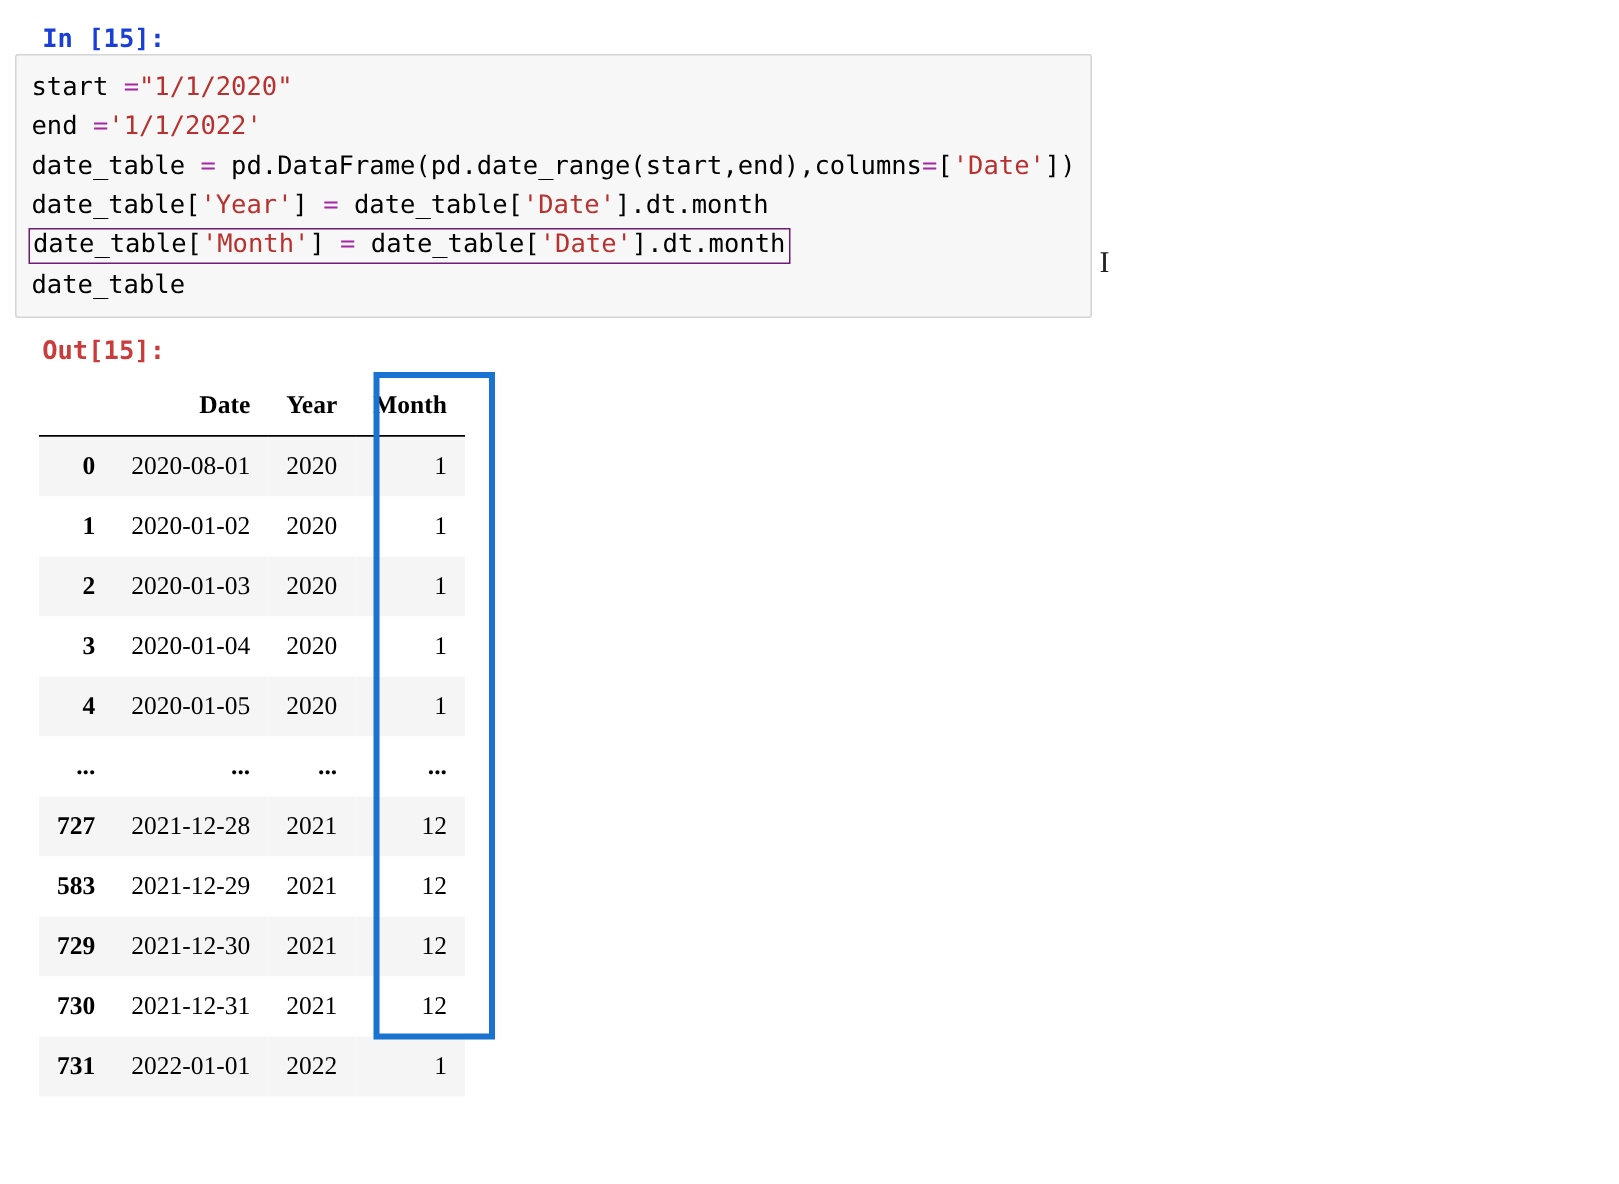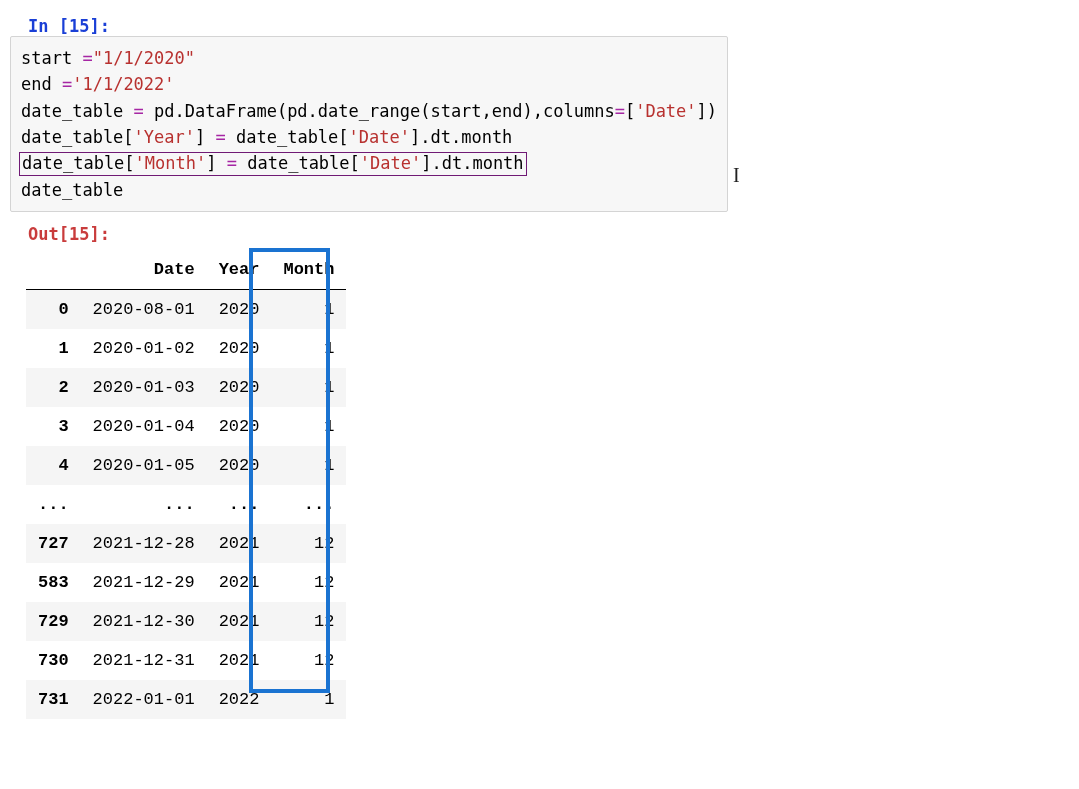--- a/index.html
+++ b/index.html
@@ -71,7 +71,7 @@
   }
   table.df {
     border-collapse: collapse;
-    font-family: Liberation Mono, monospace;
+    font-family: Liberation Serif, serif;
     font-size: 17px;
     border: none;
   }

